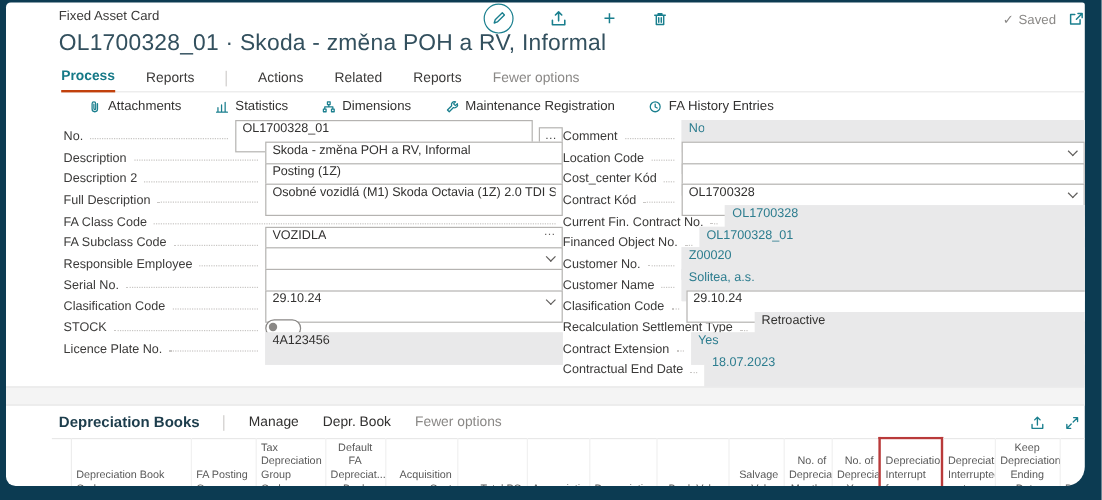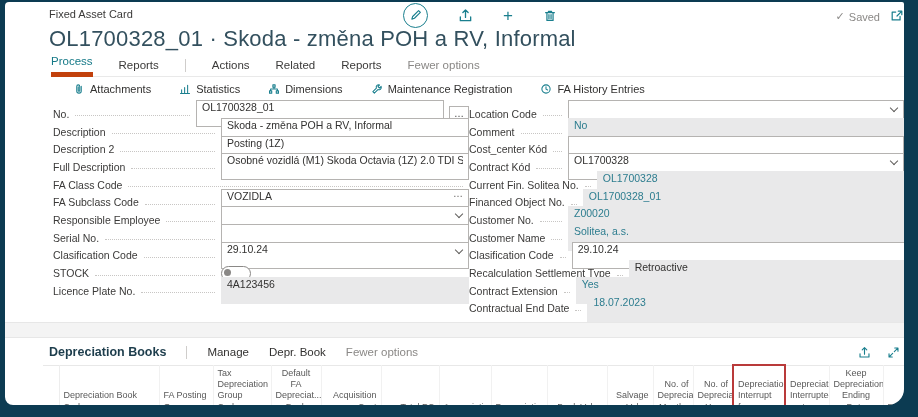--- a/index.html
+++ b/index.html
@@ -18,7 +18,7 @@
   .saved{position:absolute;right:24px;top:8px;font-size:11px;color:#8a8886;display:flex;gap:4px;align-items:center}
   .popout{position:absolute;right:0px;top:7px}
   
-  .title{margin:0 16px 0 44px;font-size:22px;font-weight:400;color:#33505e;letter-spacing:.2px;height:26px}
+  .title{margin:0 16px 0 44px;font-size:19px;font-weight:400;color:#33505e;letter-spacing:.2px;height:26px}
   
   .menubar{display:flex;align-items:flex-end;gap:26px;margin:4px 0 0 46px;font-size:11.5px;
            color:#3b3a39;border-bottom:1px solid #e9e9e9;padding-bottom:0;height:20px;

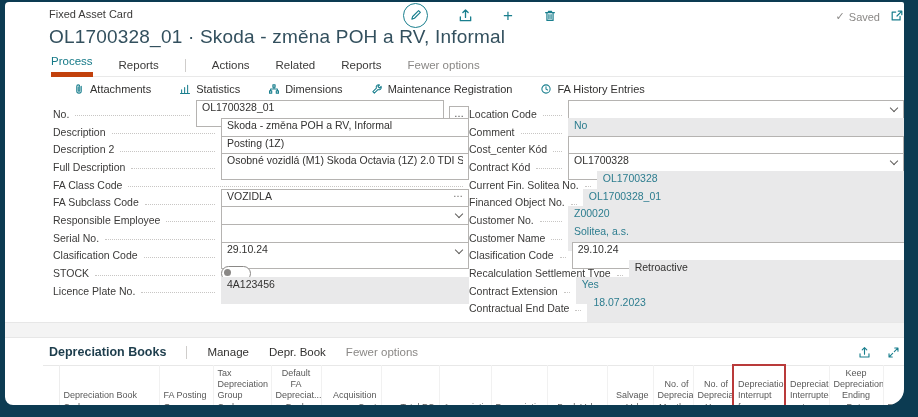--- a/index.html
+++ b/index.html
@@ -24,7 +24,7 @@
            color:#3b3a39;border-bottom:1px solid #e9e9e9;padding-bottom:0;height:20px;
            margin-right:0}
   .mitem{padding-bottom:5px;cursor:default}
-  .mitem.active{color:#157987;font-weight:400;border-bottom:5px solid #c2410c;margin-bottom:-1px}
+  .mitem.active{color:#157987;font-weight:700;border-bottom:2px solid #c2410c;margin-bottom:-1px}
   .mitem.dim{color:#8a8886}
   .vsep{width:1px;height:13px;background:#cfcdcb;margin-bottom:4px}
   

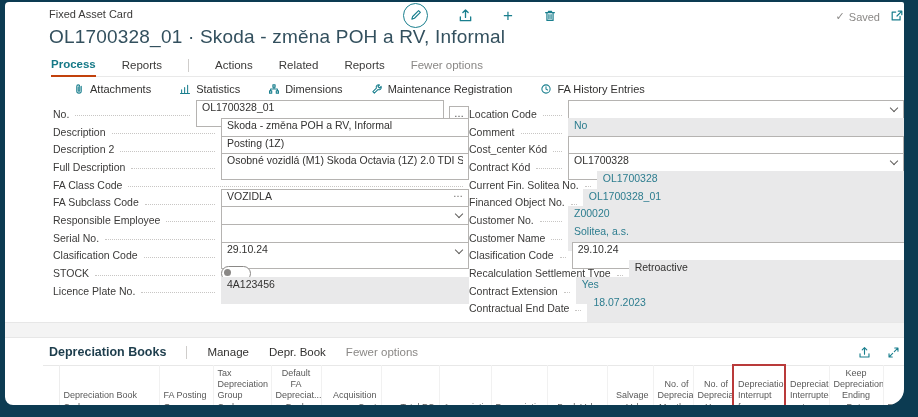--- a/index.html
+++ b/index.html
@@ -261,19 +261,19 @@
     <div class="colR">
 
       <div class="frow">
+        <label>Comment</label>
+          <span class="dots"></span>
+        <div class="inp dis link">
+            <span class="val">No</span>
+          </div>
+      </div>
+
+      <div class="frow">
         <label>Location Code</label>
           <span class="dots"></span>
         <div class="inp">
             <span class="val"></span>
             <span class="chev"></span>
-          </div>
-      </div>
-
-      <div class="frow">
-        <label>Comment</label>
-          <span class="dots"></span>
-        <div class="inp dis link">
-            <span class="val">No</span>
           </div>
       </div>
 

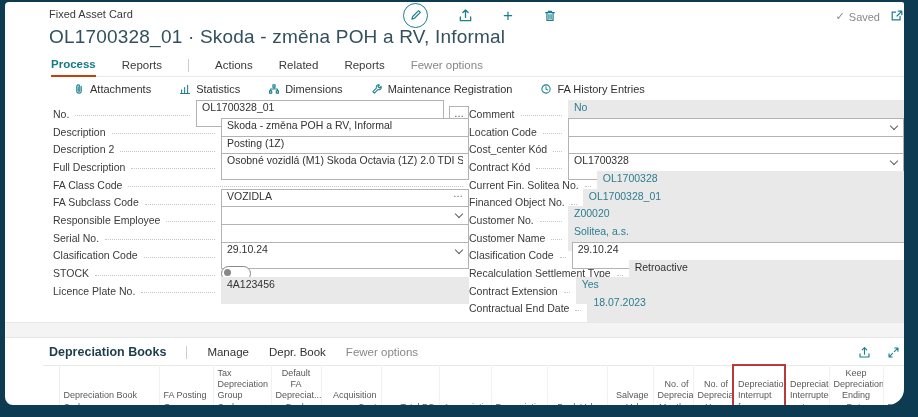--- a/index.html
+++ b/index.html
@@ -295,7 +295,7 @@
       </div>
 
       <div class="frow">
-        <label>Current Fin. Solitea No.</label>
+        <label>Current Fin. Contract No.</label>
           <span class="dots"></span>
         <div class="inp dis link">
             <span class="val">OL1700328</span>

